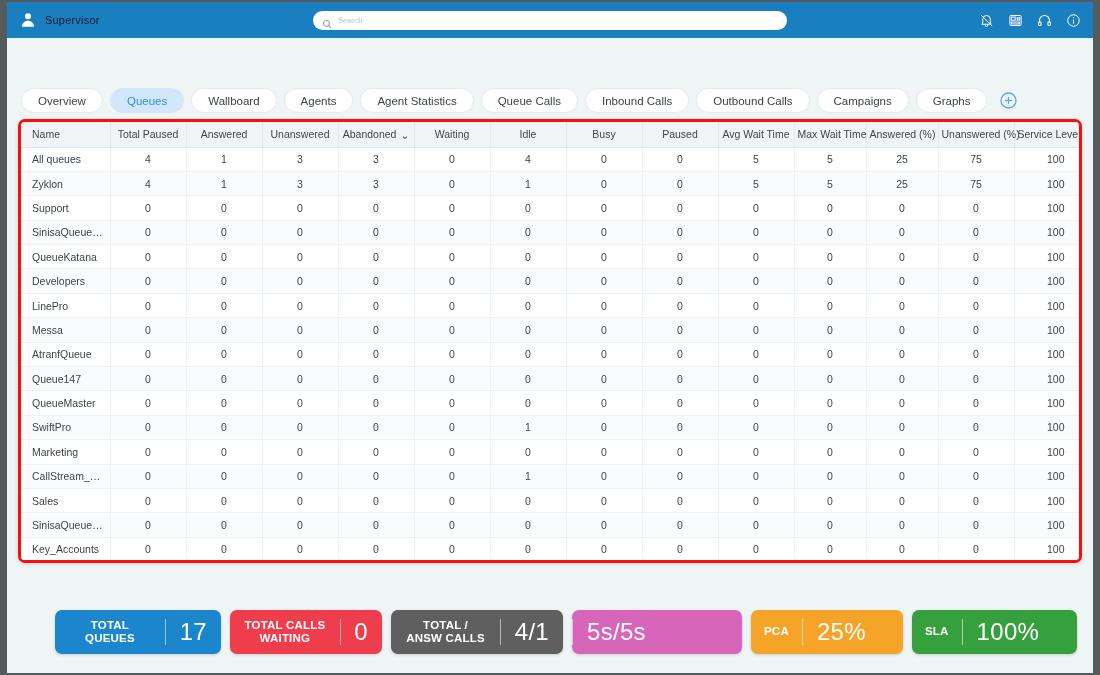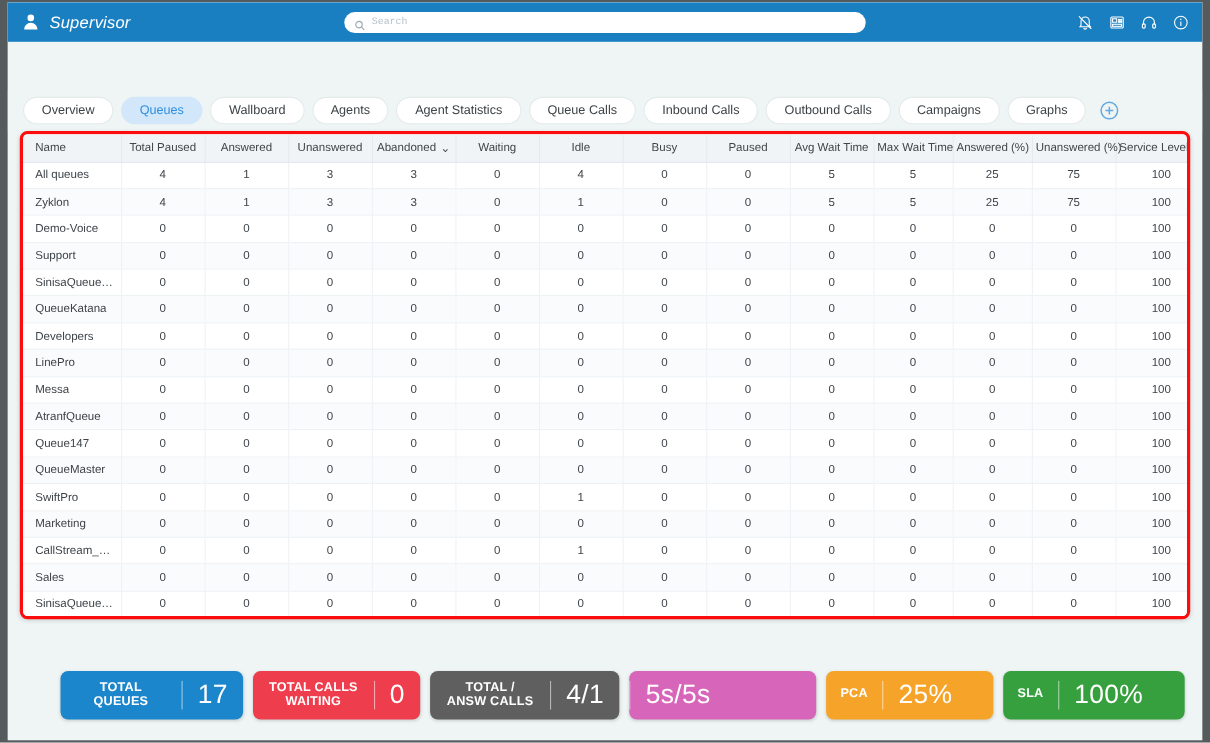--- a/index.html
+++ b/index.html
@@ -24,7 +24,7 @@
   }
   .brand { display: flex; align-items: center; gap: 8px; }
   .brand-icon { width: 18px; height: 18px; color:#fff; display:block; }
-  .brand-title { color: #ffffff; font-size: 15px; letter-spacing: .2px; font-style: italic; }
+  .brand-title { color: #0f172a; font-size: 11px; letter-spacing: .2px; }
   .search-wrap {
     position: absolute; left: 50%; transform: translateX(-50%);
     width: 474px; height: 19px; background: #fff; border-radius: 10px;

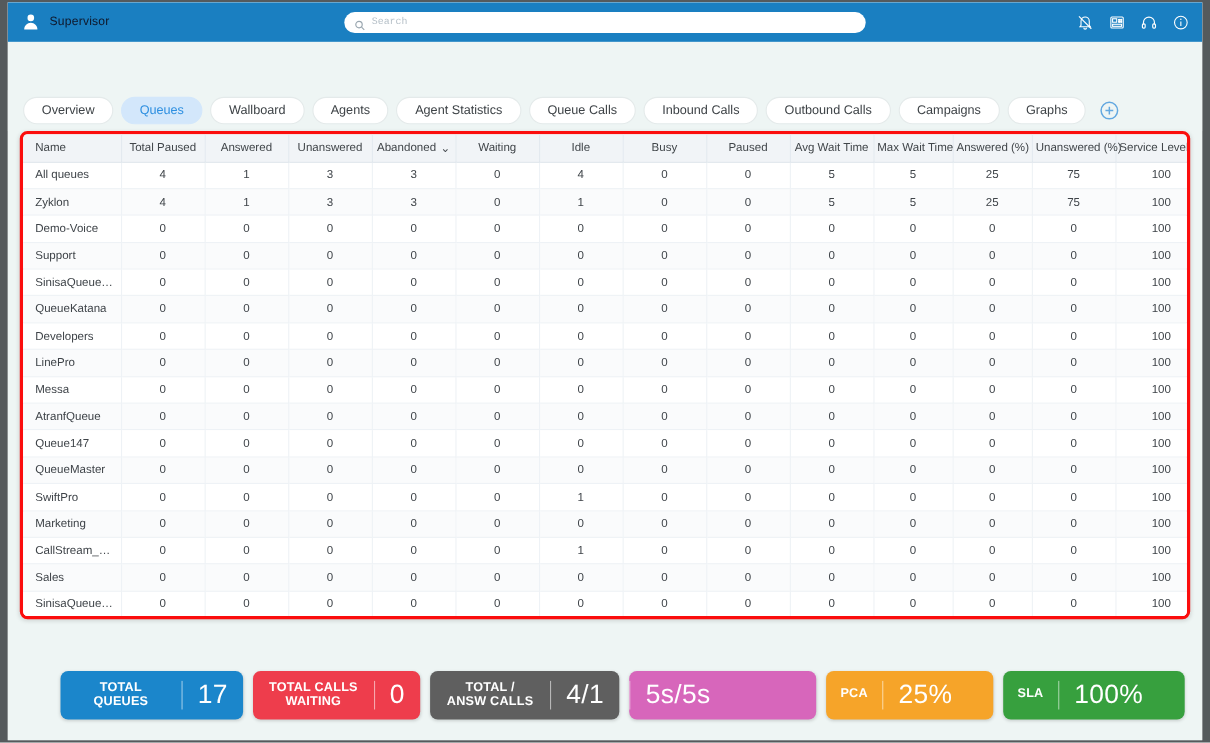--- a/index.html
+++ b/index.html
@@ -33,7 +33,7 @@
   .search-ico { width: 10px; height: 10px; color:#9aa7b0; flex:0 0 10px; }
   .search-input {
     border: none; outline: none; font-size: 9px; color: #9aa7b0;
-    font-family: Liberation Mono, monospace; width: 100%; background: transparent;
+    font-family: Liberation Serif, serif; width: 100%; background: transparent;
   }
   .search-input::placeholder { color:#b6c0c8; }
   .top-icons { margin-left: auto; display: flex; align-items: center; gap: 14px; }

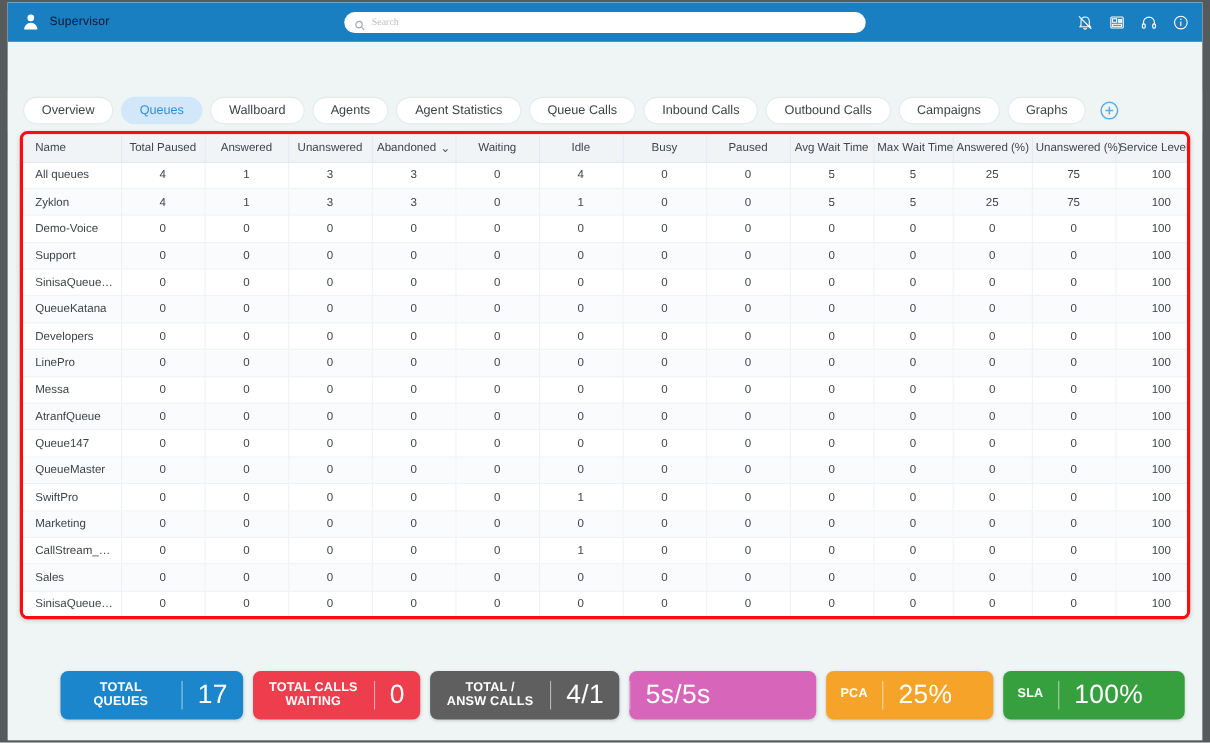--- a/index.html
+++ b/index.html
@@ -258,22 +258,6 @@
               <td>100</td>
             </tr>
             <tr>
-              <td class="name-col">Demo-Voice</td>
-              <td>0</td>
-              <td>0</td>
-              <td>0</td>
-              <td>0</td>
-              <td>0</td>
-              <td>0</td>
-              <td>0</td>
-              <td>0</td>
-              <td>0</td>
-              <td>0</td>
-              <td>0</td>
-              <td>0</td>
-              <td>100</td>
-            </tr>
-            <tr>
               <td class="name-col">Support</td>
               <td>0</td>
               <td>0</td>

